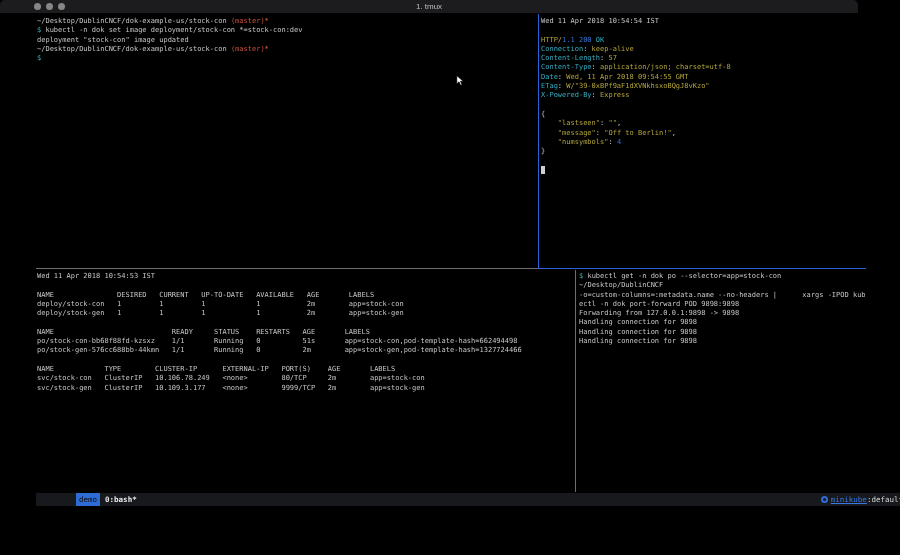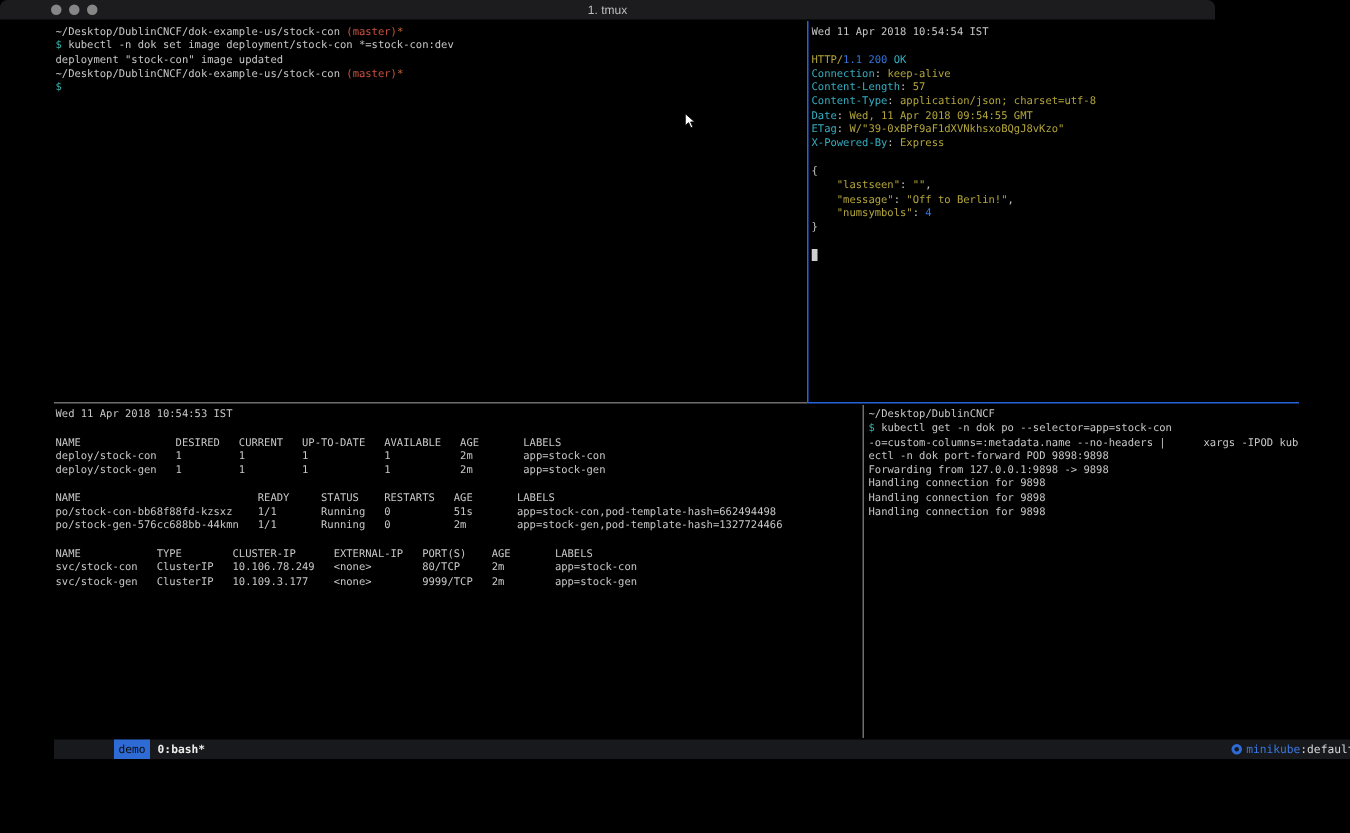--- a/index.html
+++ b/index.html
@@ -8,7 +8,7 @@
 
   
   .titlebar { position:absolute; left:0; top:0; width:810px; height:13px;
-              background:#1c1c1e; border-radius:5px 5px 0 0; }
+              background:#1c1c1e; border-radius:5px 5px 0 0;padding-left:48px; }
   .lights { position:absolute; left:34px; top:3px; display:flex; gap:5px; }
   .light { width:7px; height:7px; border-radius:50%; background:#868686; }
   .wtitle { position:absolute; left:0; right:0; top:0; height:13px;

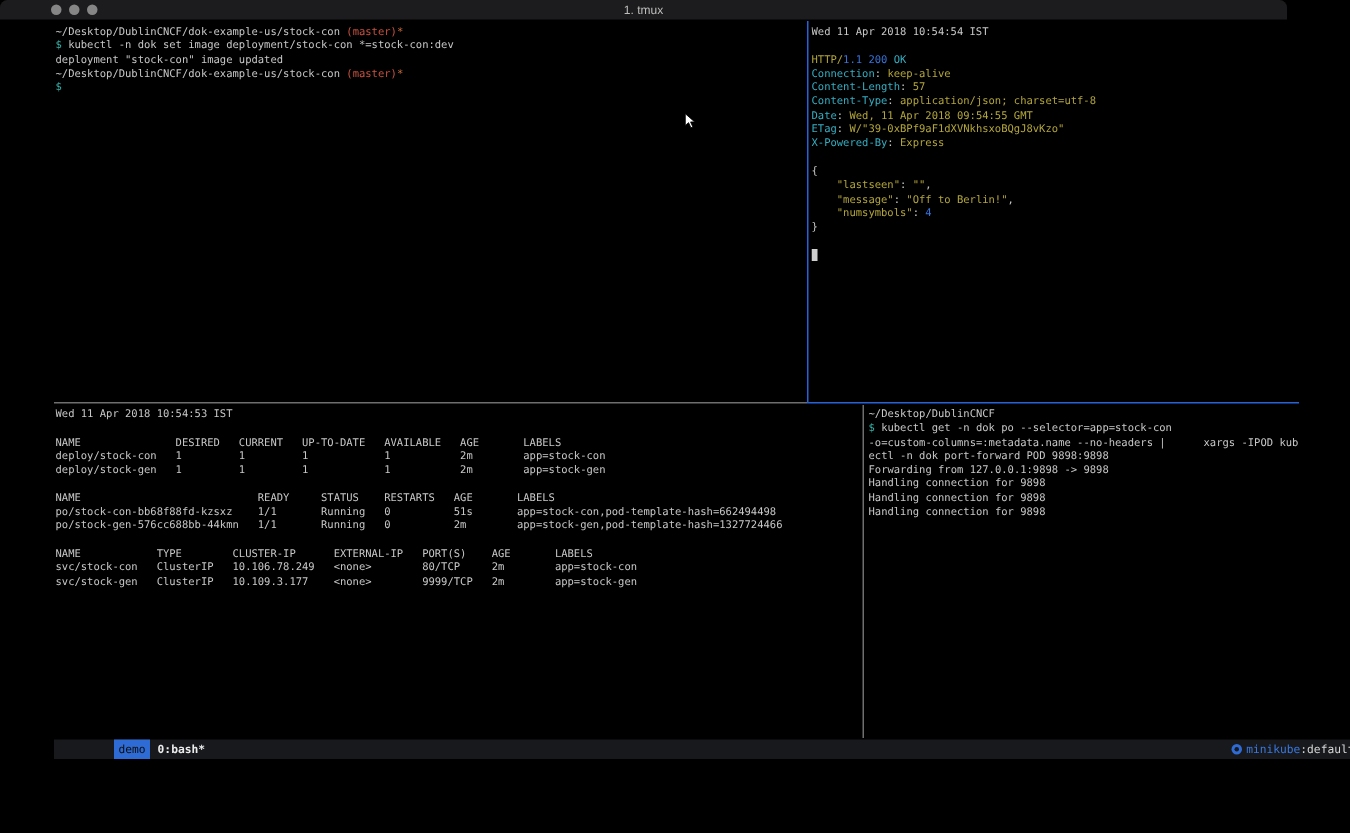--- a/index.html
+++ b/index.html
@@ -114,8 +114,8 @@
     <div class="tl"><span class="c-fg">svc/stock-gen   ClusterIP   10.109.3.177    &lt;none&gt;        9999/TCP   2m        app=stock-gen</span></div>
   </div>
 <div class="pane pane-br">
+    <div class="tl"><span class="c-teal">$</span><span class="c-fg"> kubectl get -n dok po --selector=app=stock-con</span></div>
     <div class="tl"><span class="c-fg">~/Desktop/DublinCNCF</span></div>
-    <div class="tl"><span class="c-teal">$</span><span class="c-fg"> kubectl get -n dok po --selector=app=stock-con</span></div>
     <div class="tl"><span class="c-fg">-o=custom-columns=:metadata.name --no-headers |      xargs -IPOD kub</span></div>
     <div class="tl"><span class="c-fg">ectl -n dok port-forward POD 9898:9898</span></div>
     <div class="tl"><span class="c-fg">Forwarding from 127.0.0.1:9898 -&gt; 9898</span></div>

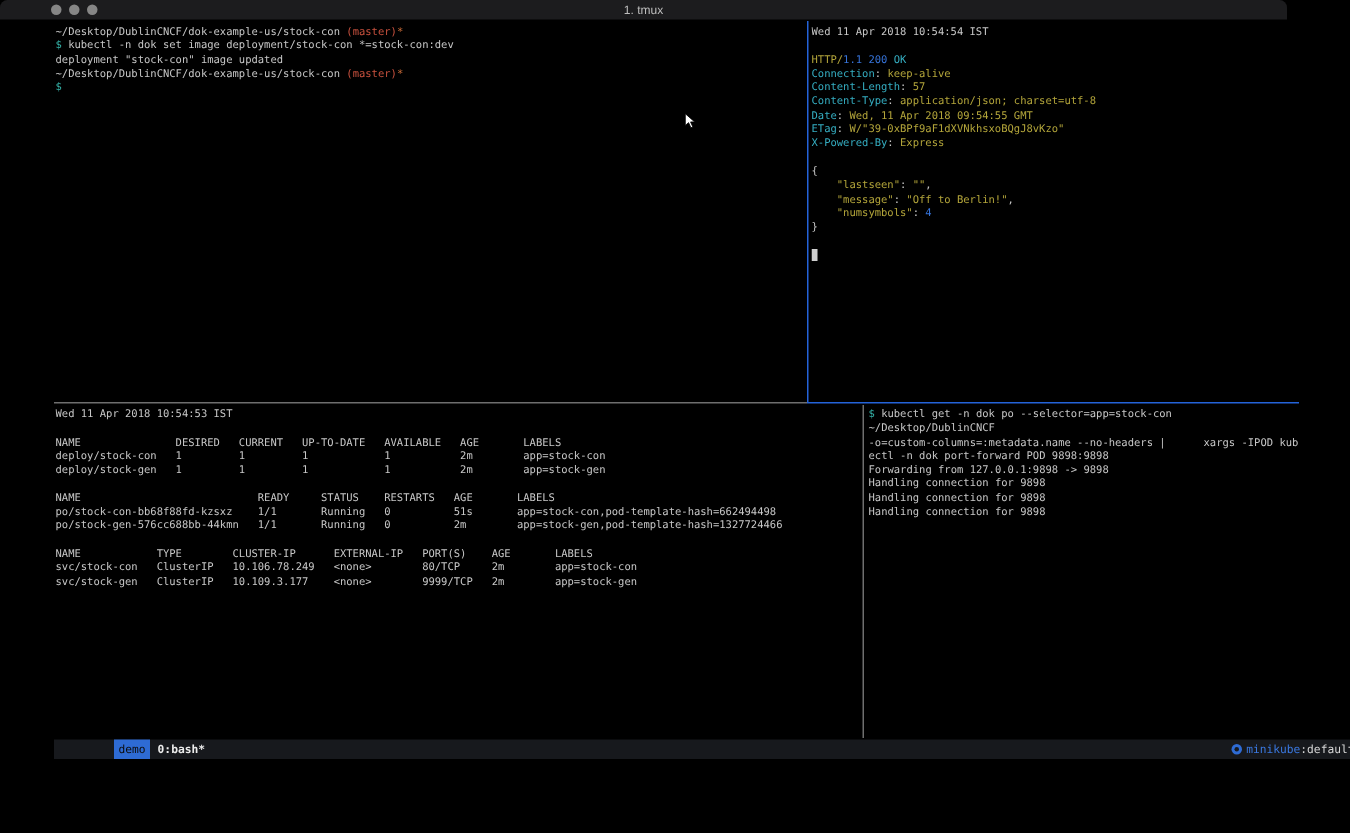--- a/index.html
+++ b/index.html
@@ -54,7 +54,7 @@
               display:inline-block; margin-right:3px; position:relative; }
   .k8s-icon::after { content:""; position:absolute; left:2px; top:2px; width:3px;
               height:3px; border-radius:50%; background:#17191d; }
-  .ctx-name { color:#3a78e0; }
+  .ctx-name { color:#3a78e0;text-decoration:underline; }
   .ctx-suffix { color:#d6d6d6; }
 
   

